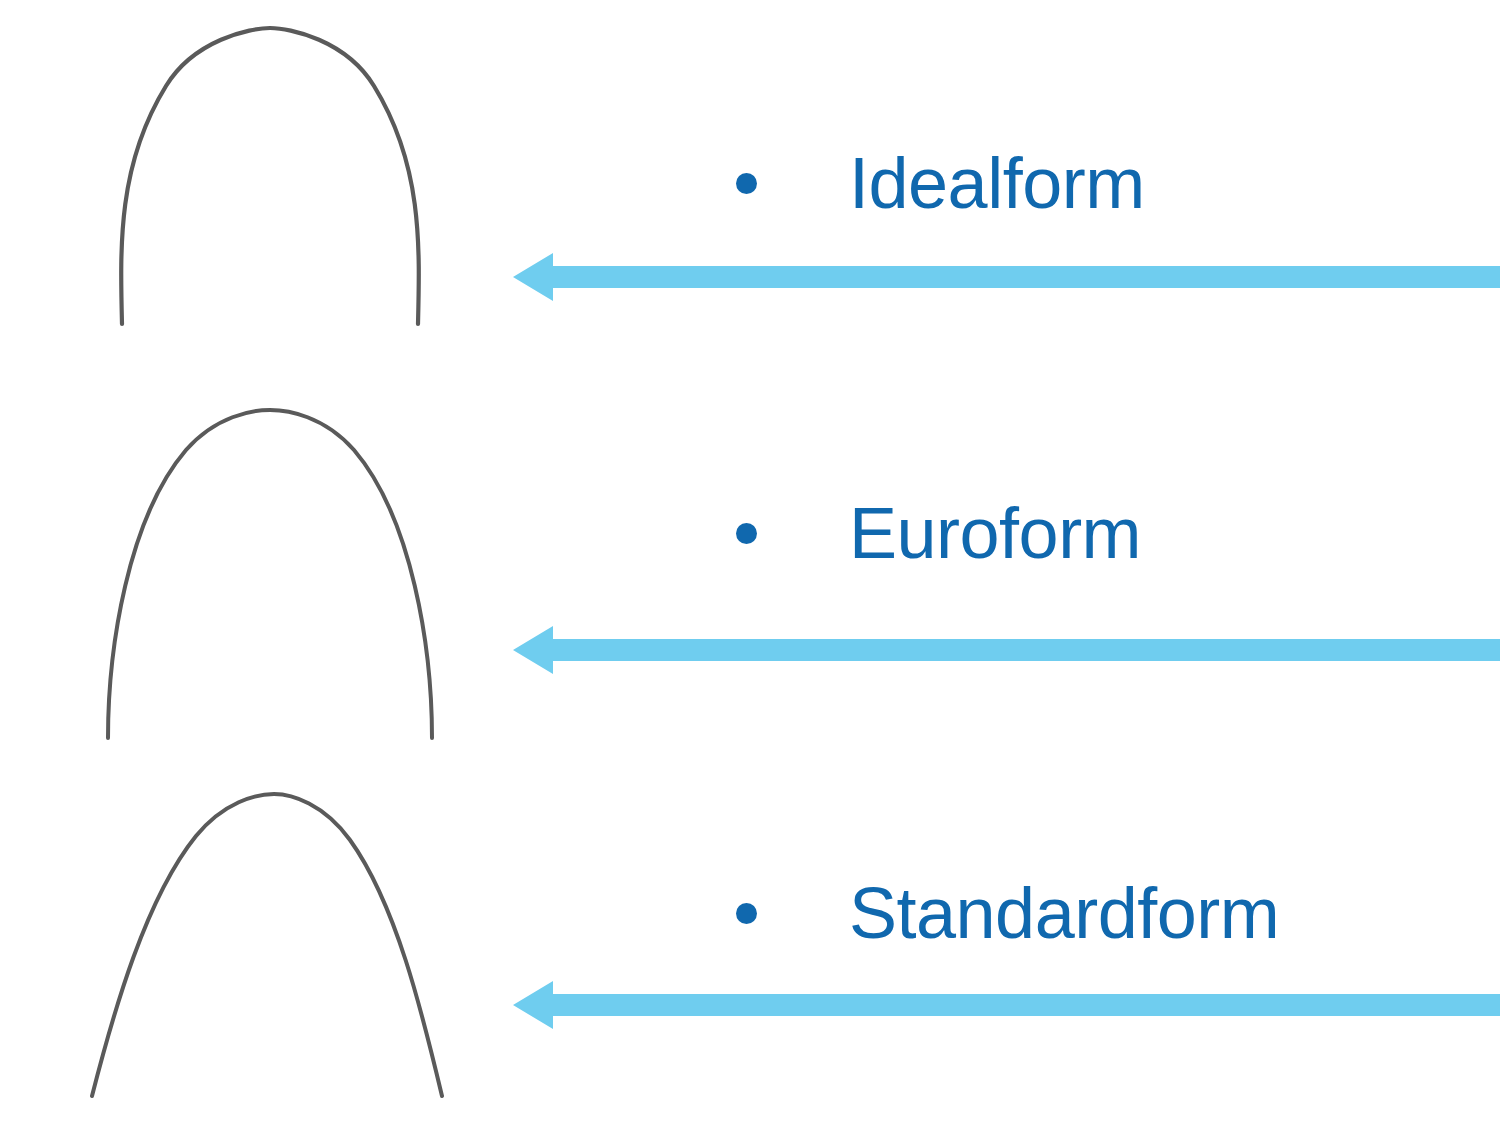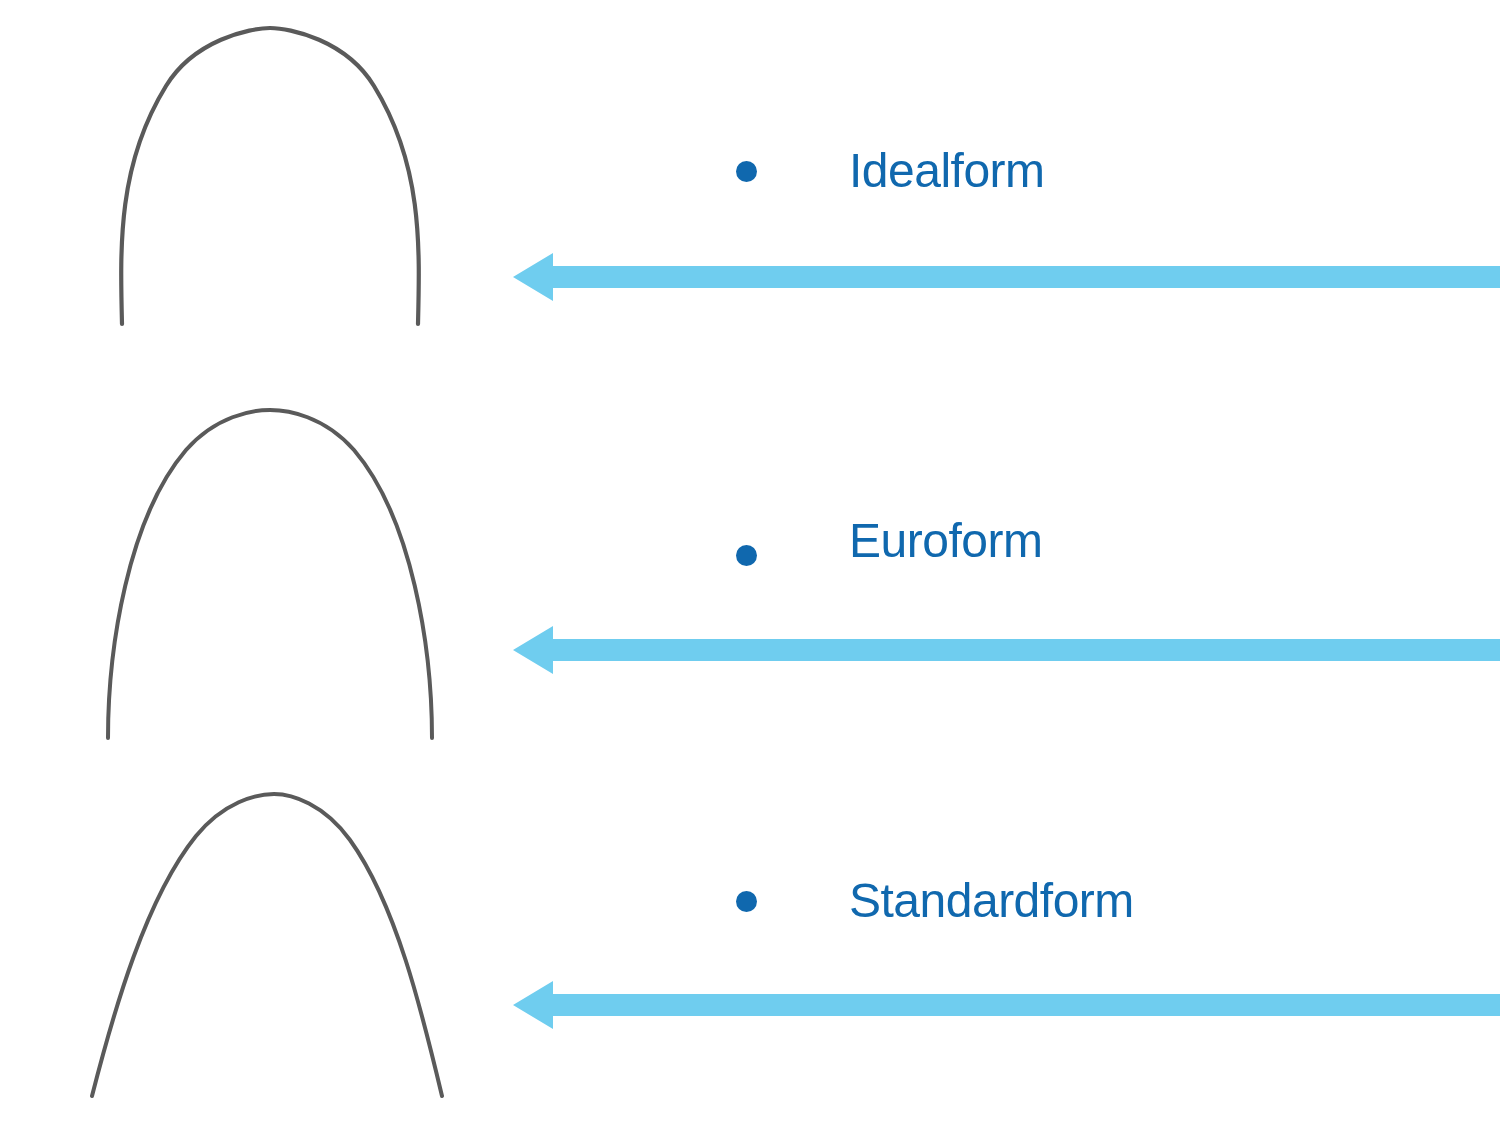--- a/index.html
+++ b/index.html
@@ -67,7 +67,7 @@
   }
   .label-text {
     margin-left: 92px;
-    font-size: 48px;
+    font-size: 72px;
     line-height: 1.05;
     color: #1068ae;
     font-weight: 400;

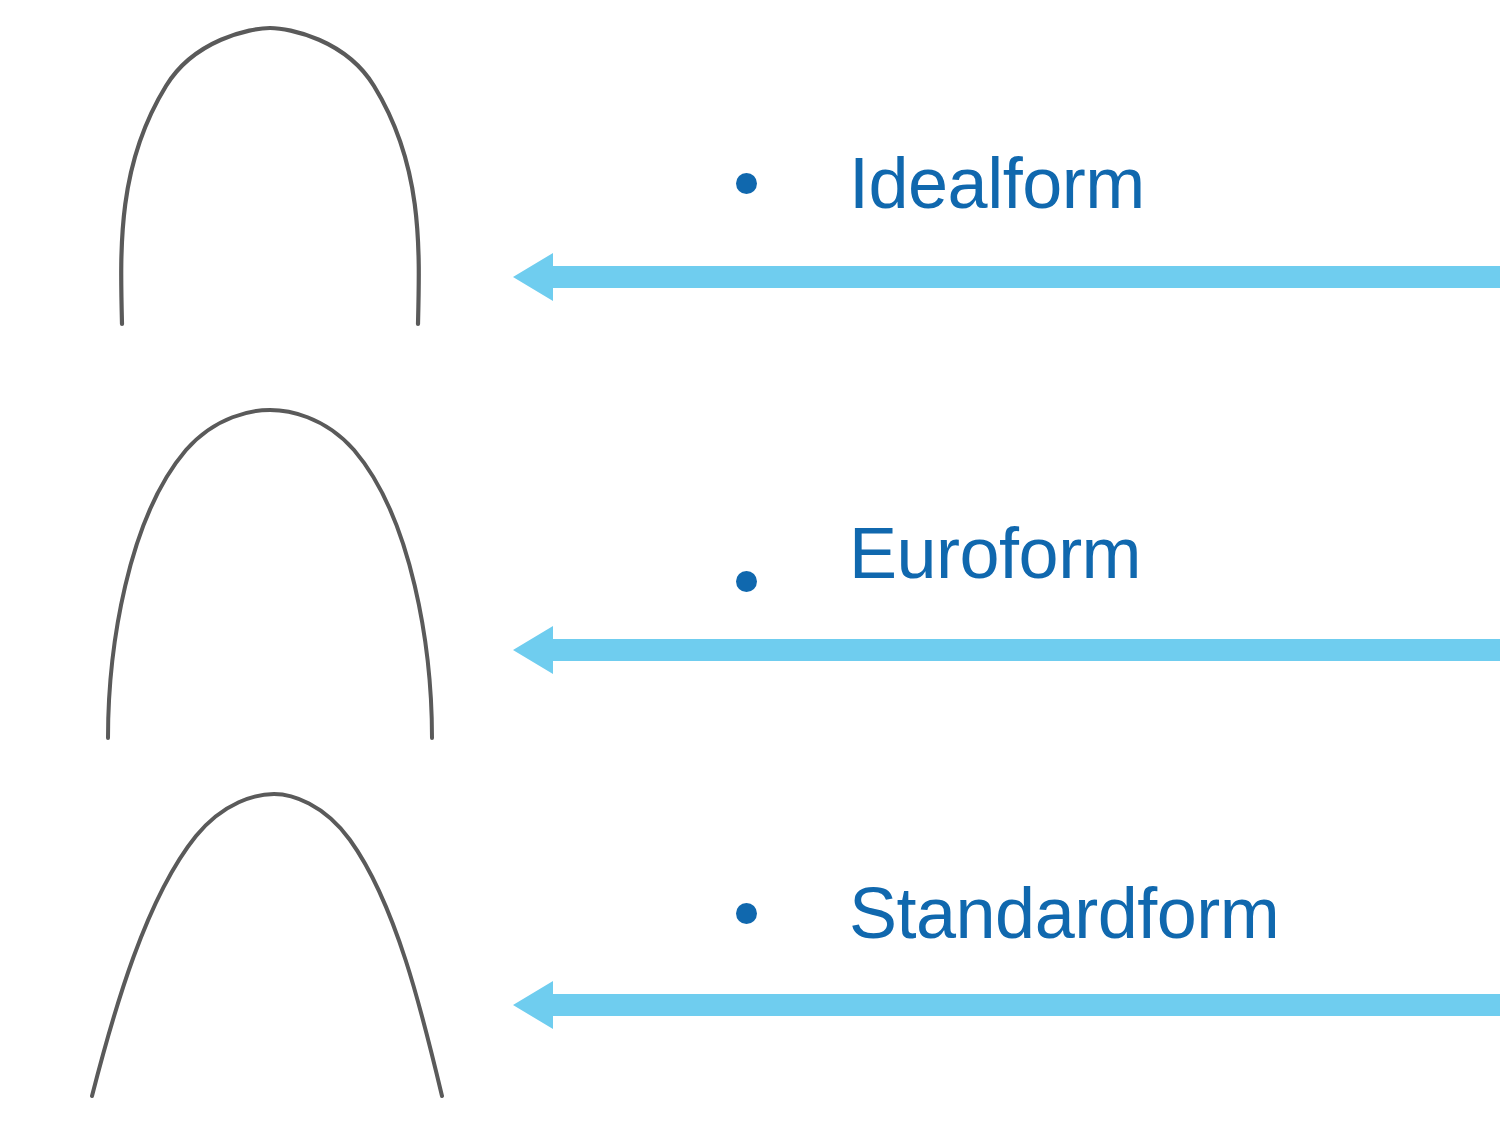--- a/index.html
+++ b/index.html
@@ -55,7 +55,7 @@
     white-space: nowrap;
   }
   #label-idealform    { left: 736px; top: 146px; }
-  #label-euroform     { left: 736px; top: 516px; align-items: flex-end; }
+  #label-euroform     { left: 736px; top: 496px; }
   #label-standardform { left: 736px; top: 876px; justify-content: space-between; }
 
   .bullet {

